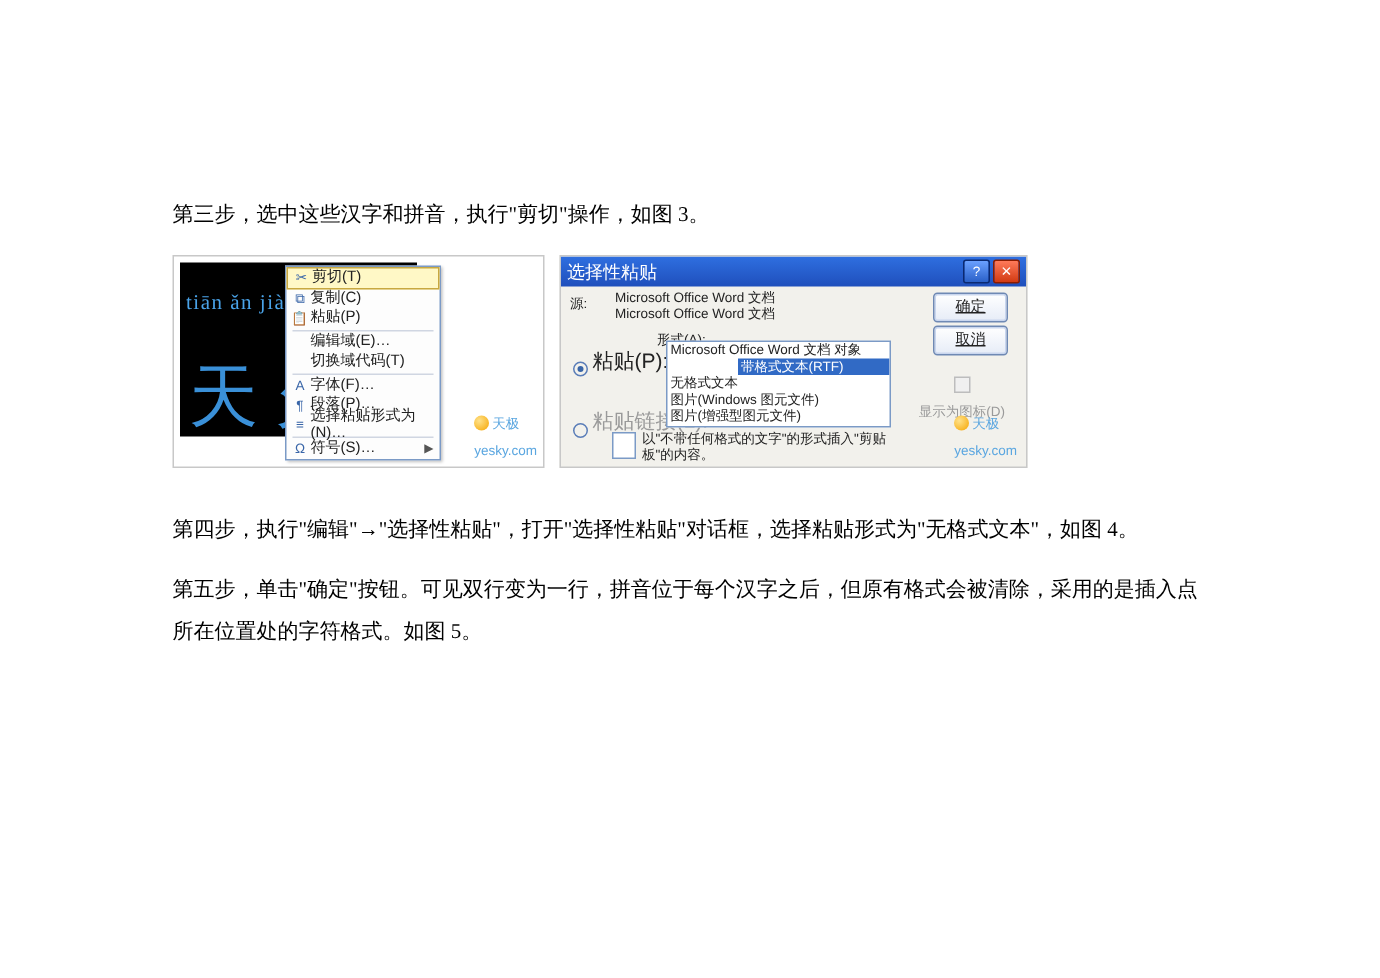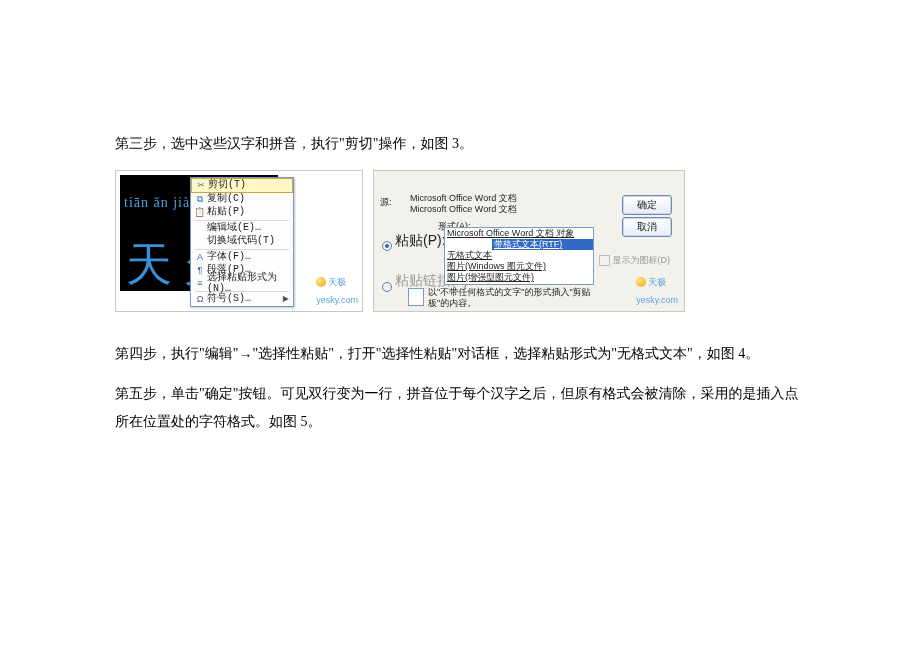--- a/index.html
+++ b/index.html
@@ -91,7 +91,7 @@
     font-size: 9px;
     color: #3a66a8;
   }
-  .ctxmenu .lbl { flex: 1; font-family: Liberation Mono, monospace; }
+  .ctxmenu .lbl { flex: 1; }
   .ctxmenu .selected {
     background: #fff8c6;
     border: 1px solid #c8a840;

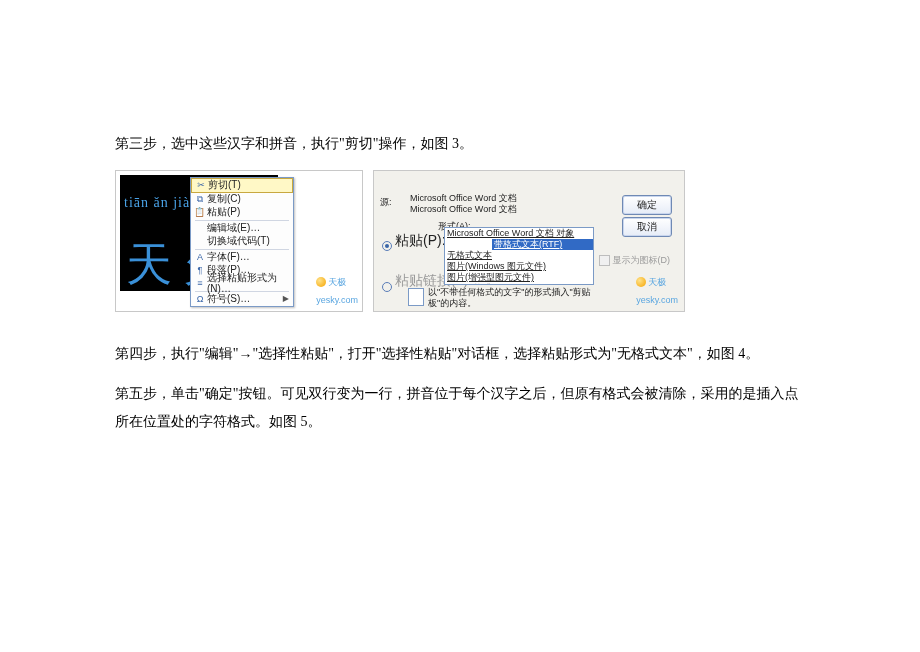--- a/index.html
+++ b/index.html
@@ -307,6 +307,12 @@
     </div>
 
     <div class="fig4">
+      <div class="titlebar">
+        <span>选择性粘贴</span>
+        <span class="tspacer"></span>
+        <span class="winbtn">?</span>
+        <span class="winbtn close">✕</span>
+      </div>
 
       <div class="dlgbody">
         <span class="dlg-source">源:</span>

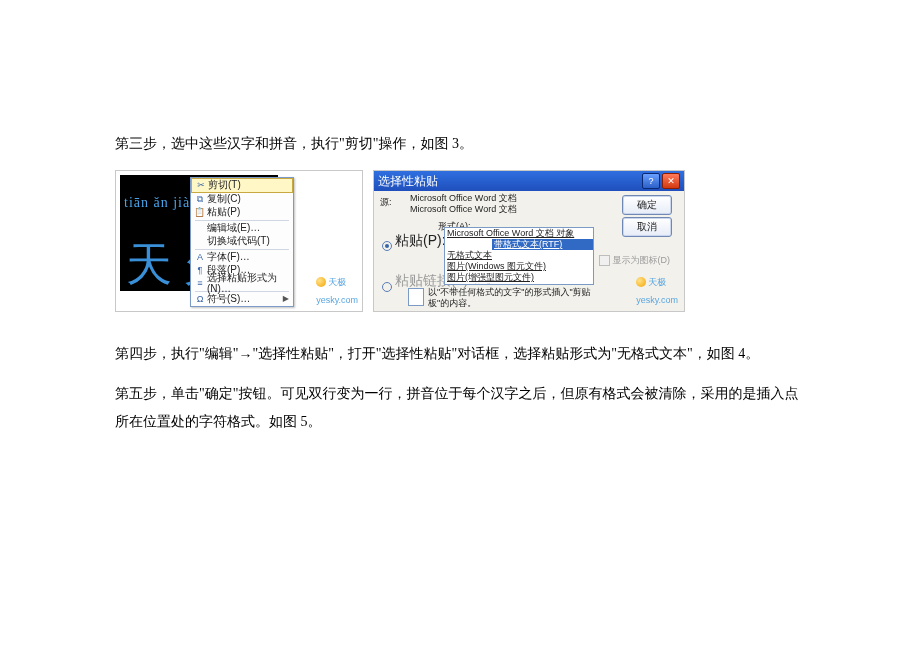--- a/index.html
+++ b/index.html
@@ -204,6 +204,7 @@
     font-size: 10px;
     display: flex; align-items: center; justify-content: center;
     box-shadow: 0 0 0 1px #c9d6ee inset;
+    text-decoration: underline;
   }
   .dlg-btn.ok { top: 4px; }
   .dlg-btn.cancel { top: 26px; margin-left: 24px; }

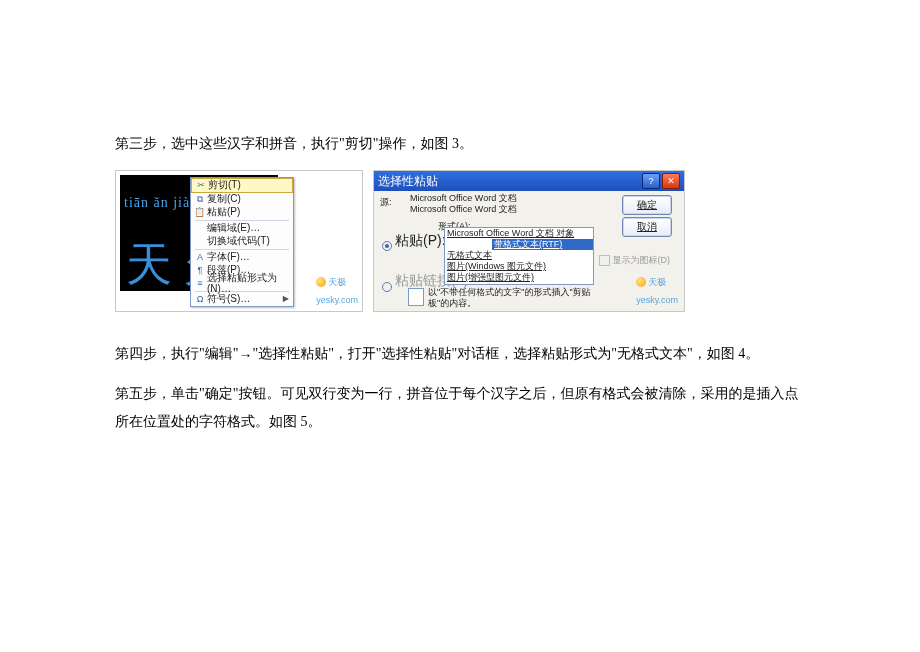--- a/index.html
+++ b/index.html
@@ -192,7 +192,7 @@
     font-size: 9px;
     line-height: 11px;
   }
-  .listbox .lrow { padding: 0 2px; white-space: nowrap; text-decoration: underline; }
+  .listbox .lrow { padding: 0 2px; white-space: nowrap; }
   .listbox .lrow.sel { background: #316ac5; color: #fff; margin-left: 47px; }
   .dlg-btn {
     position: absolute;

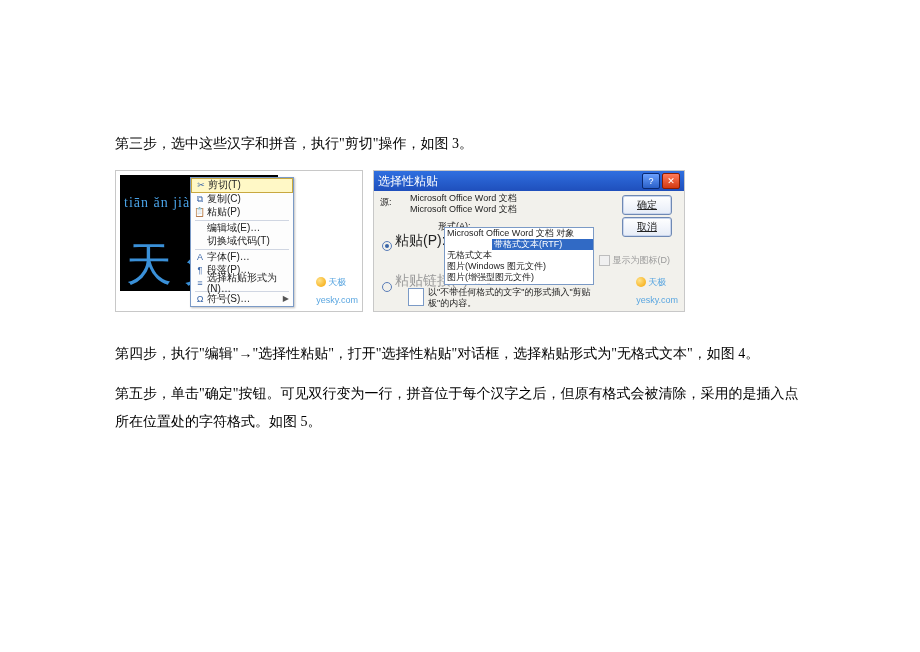--- a/index.html
+++ b/index.html
@@ -211,7 +211,7 @@
   .dlg-check {
     position: absolute; right: 14px; top: 60px;
     font-size: 9px; color: #9a9a9a;
-    display: flex; align-items: center; gap: 3px;
+    display: flex; align-items: center; gap: 3px; flex-direction: column;
   }
   .dlg-check .cbox {
     width: 9px; height: 9px; border: 1px solid #bdbdbd; background: #f0f0f0;

